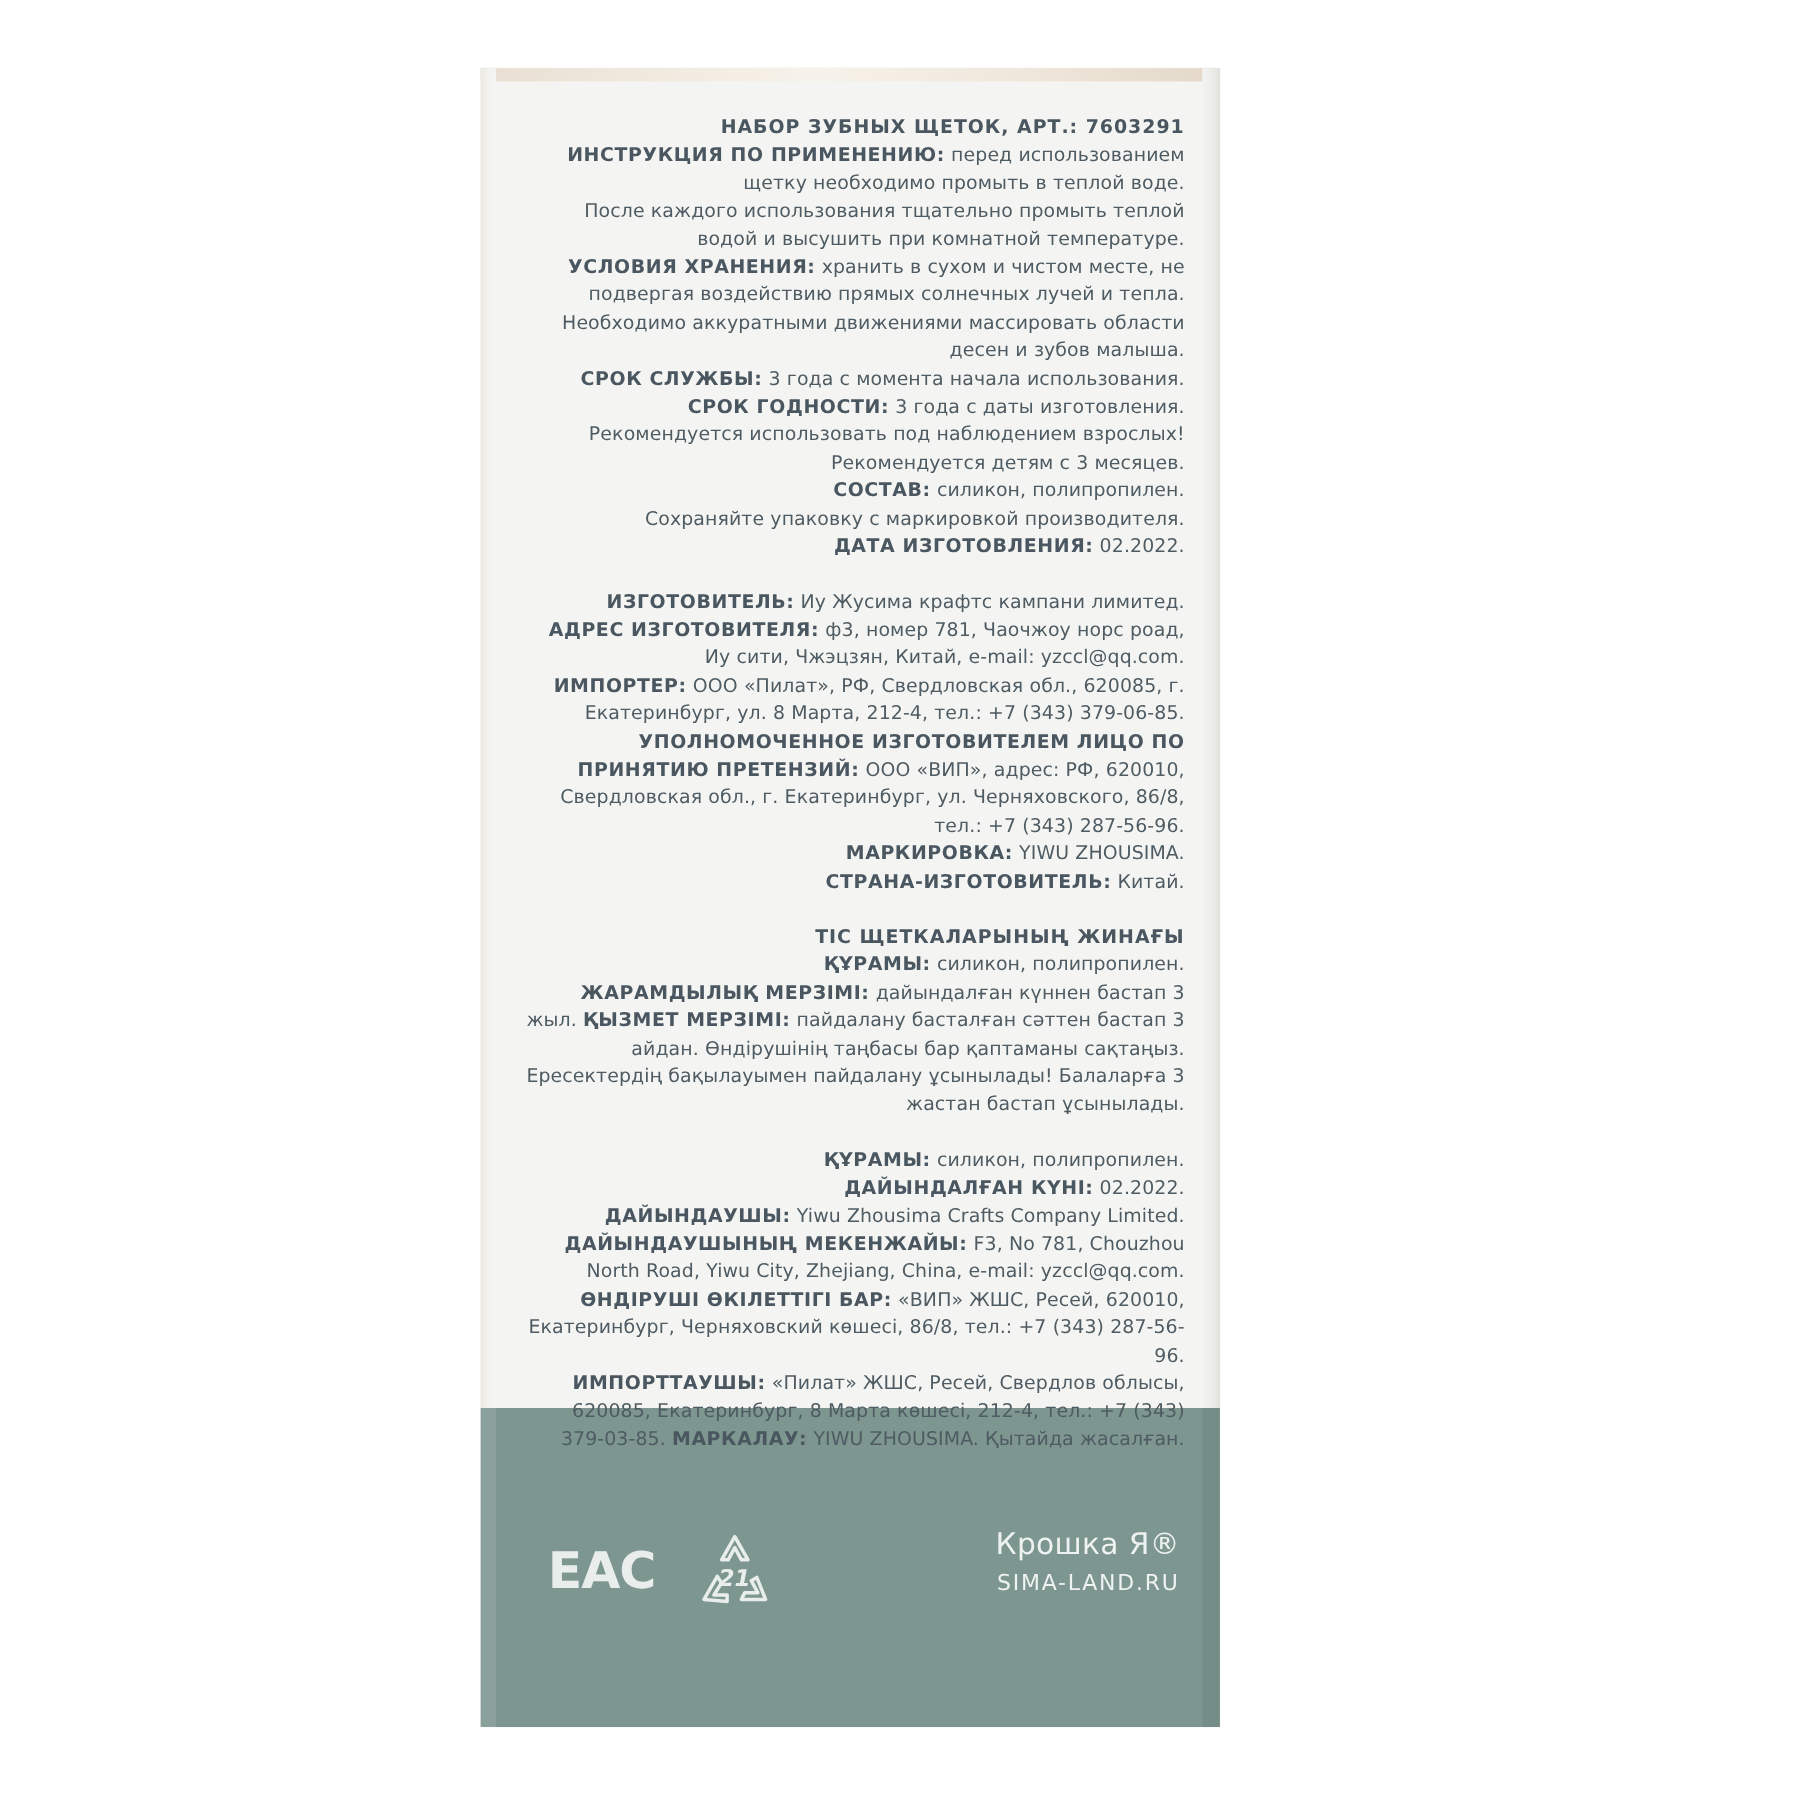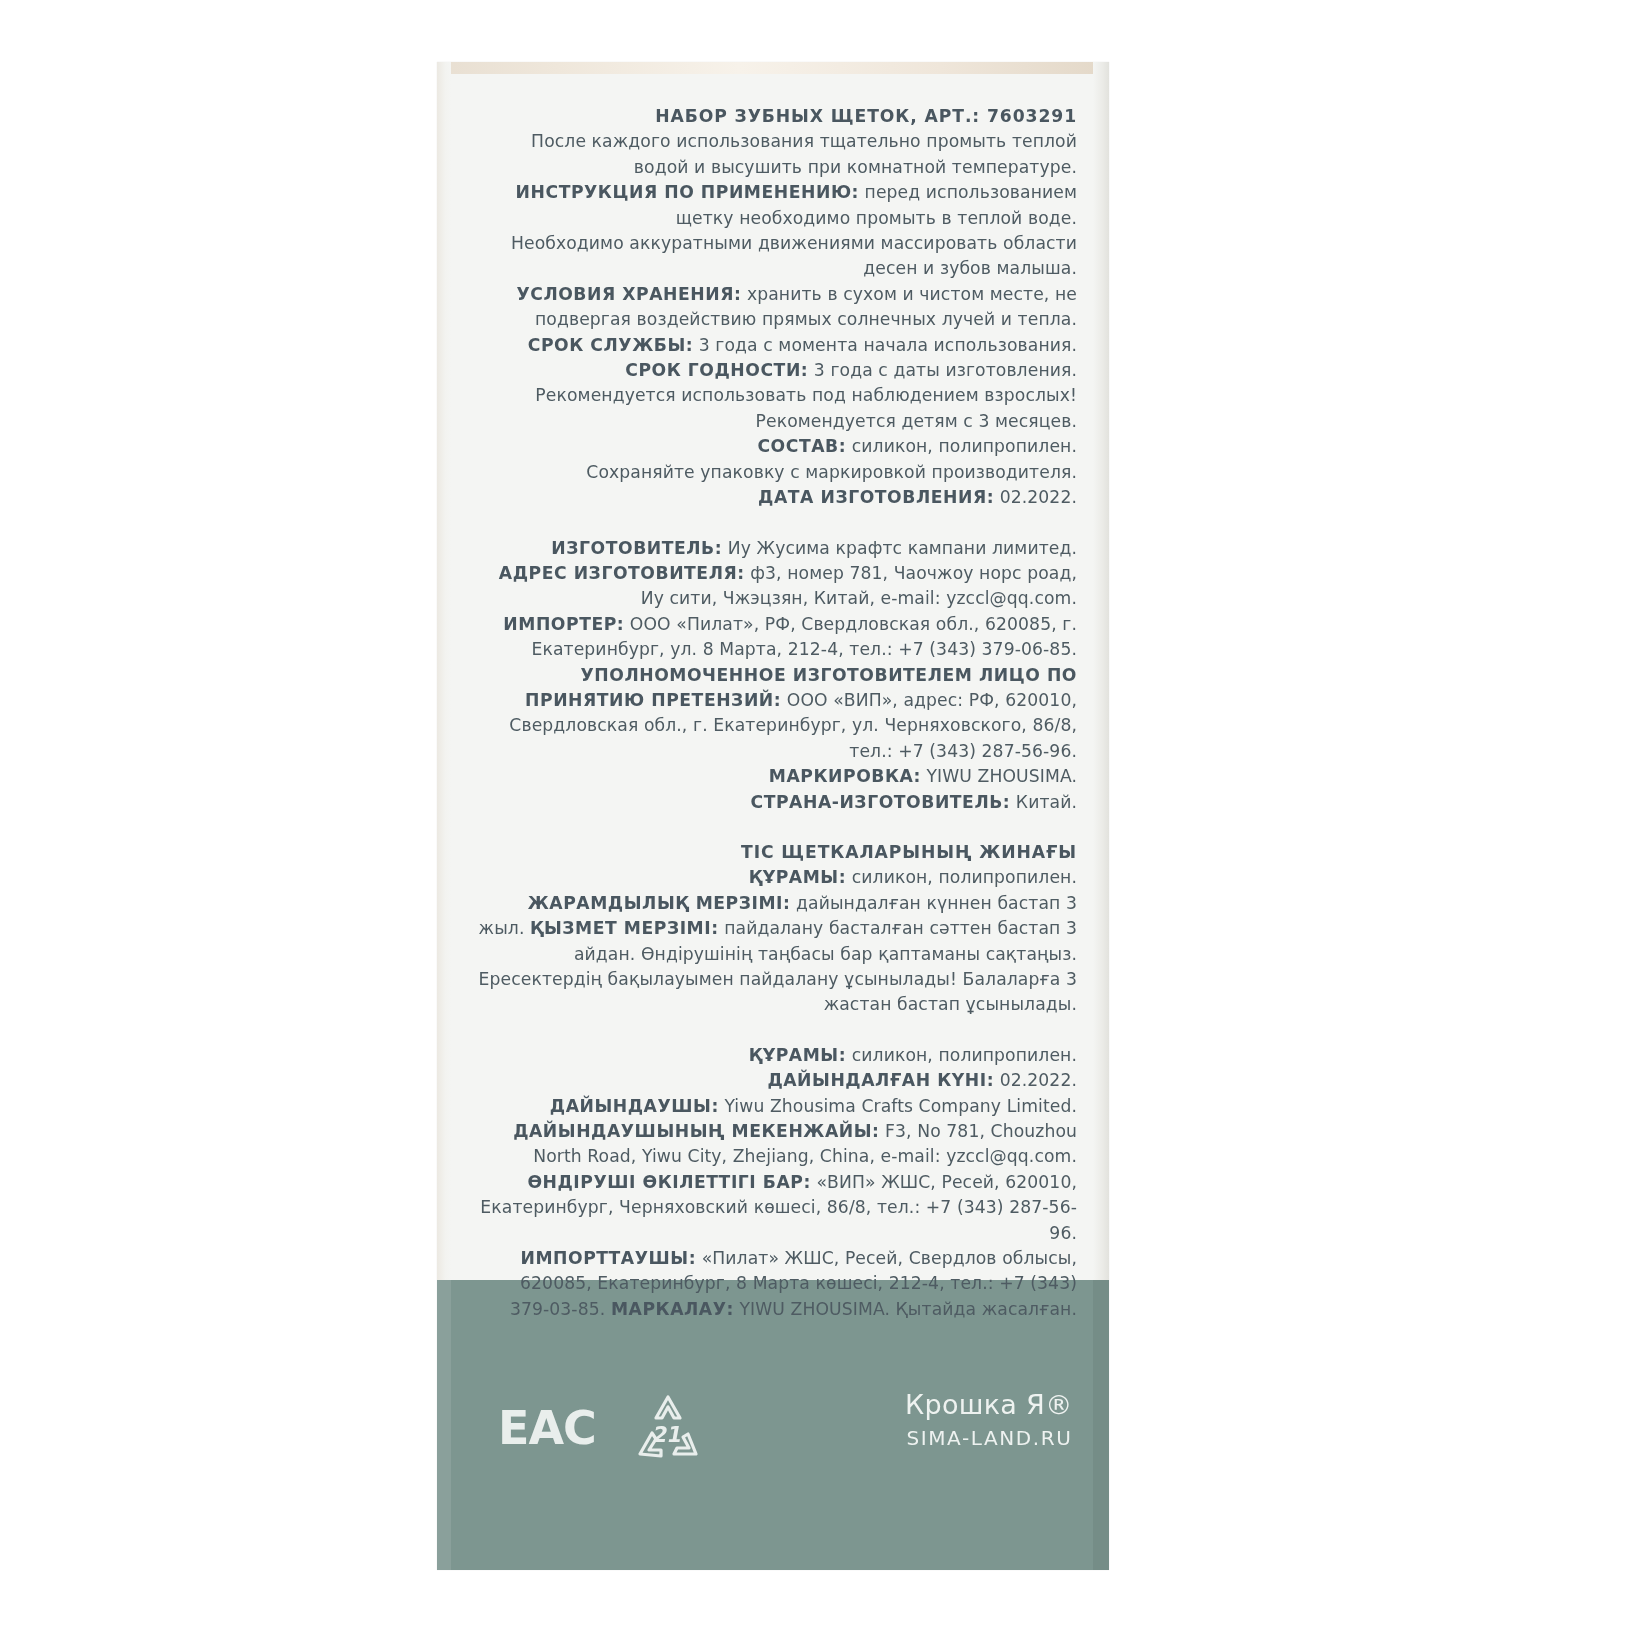--- a/index.html
+++ b/index.html
@@ -168,10 +168,10 @@
     </div>
 
     <div class="block">
+      <div class="line">
+        <b class="hd">ИНСТРУКЦИЯ ПО ПРИМЕНЕНИЮ:</b><span> перед использованием щетку необходимо промыть в теплой воде.</span>
+      </div>
       <div class="line">После каждого использования тщательно промыть теплой водой и высушить при комнатной температуре.</div>
-      <div class="line">
-        <b class="hd">ИНСТРУКЦИЯ ПО ПРИМЕНЕНИЮ:</b><span> перед использованием щетку необходимо промыть в теплой воде.</span>
-      </div>
       <div class="line">Необходимо аккуратными движениями массировать области десен и зубов малыша.</div>
       <div class="line">
         <b class="hd">УСЛОВИЯ ХРАНЕНИЯ:</b><span> хранить в сухом и чистом месте, не подвергая воздействию прямых солнечных лучей и тепла.</span>

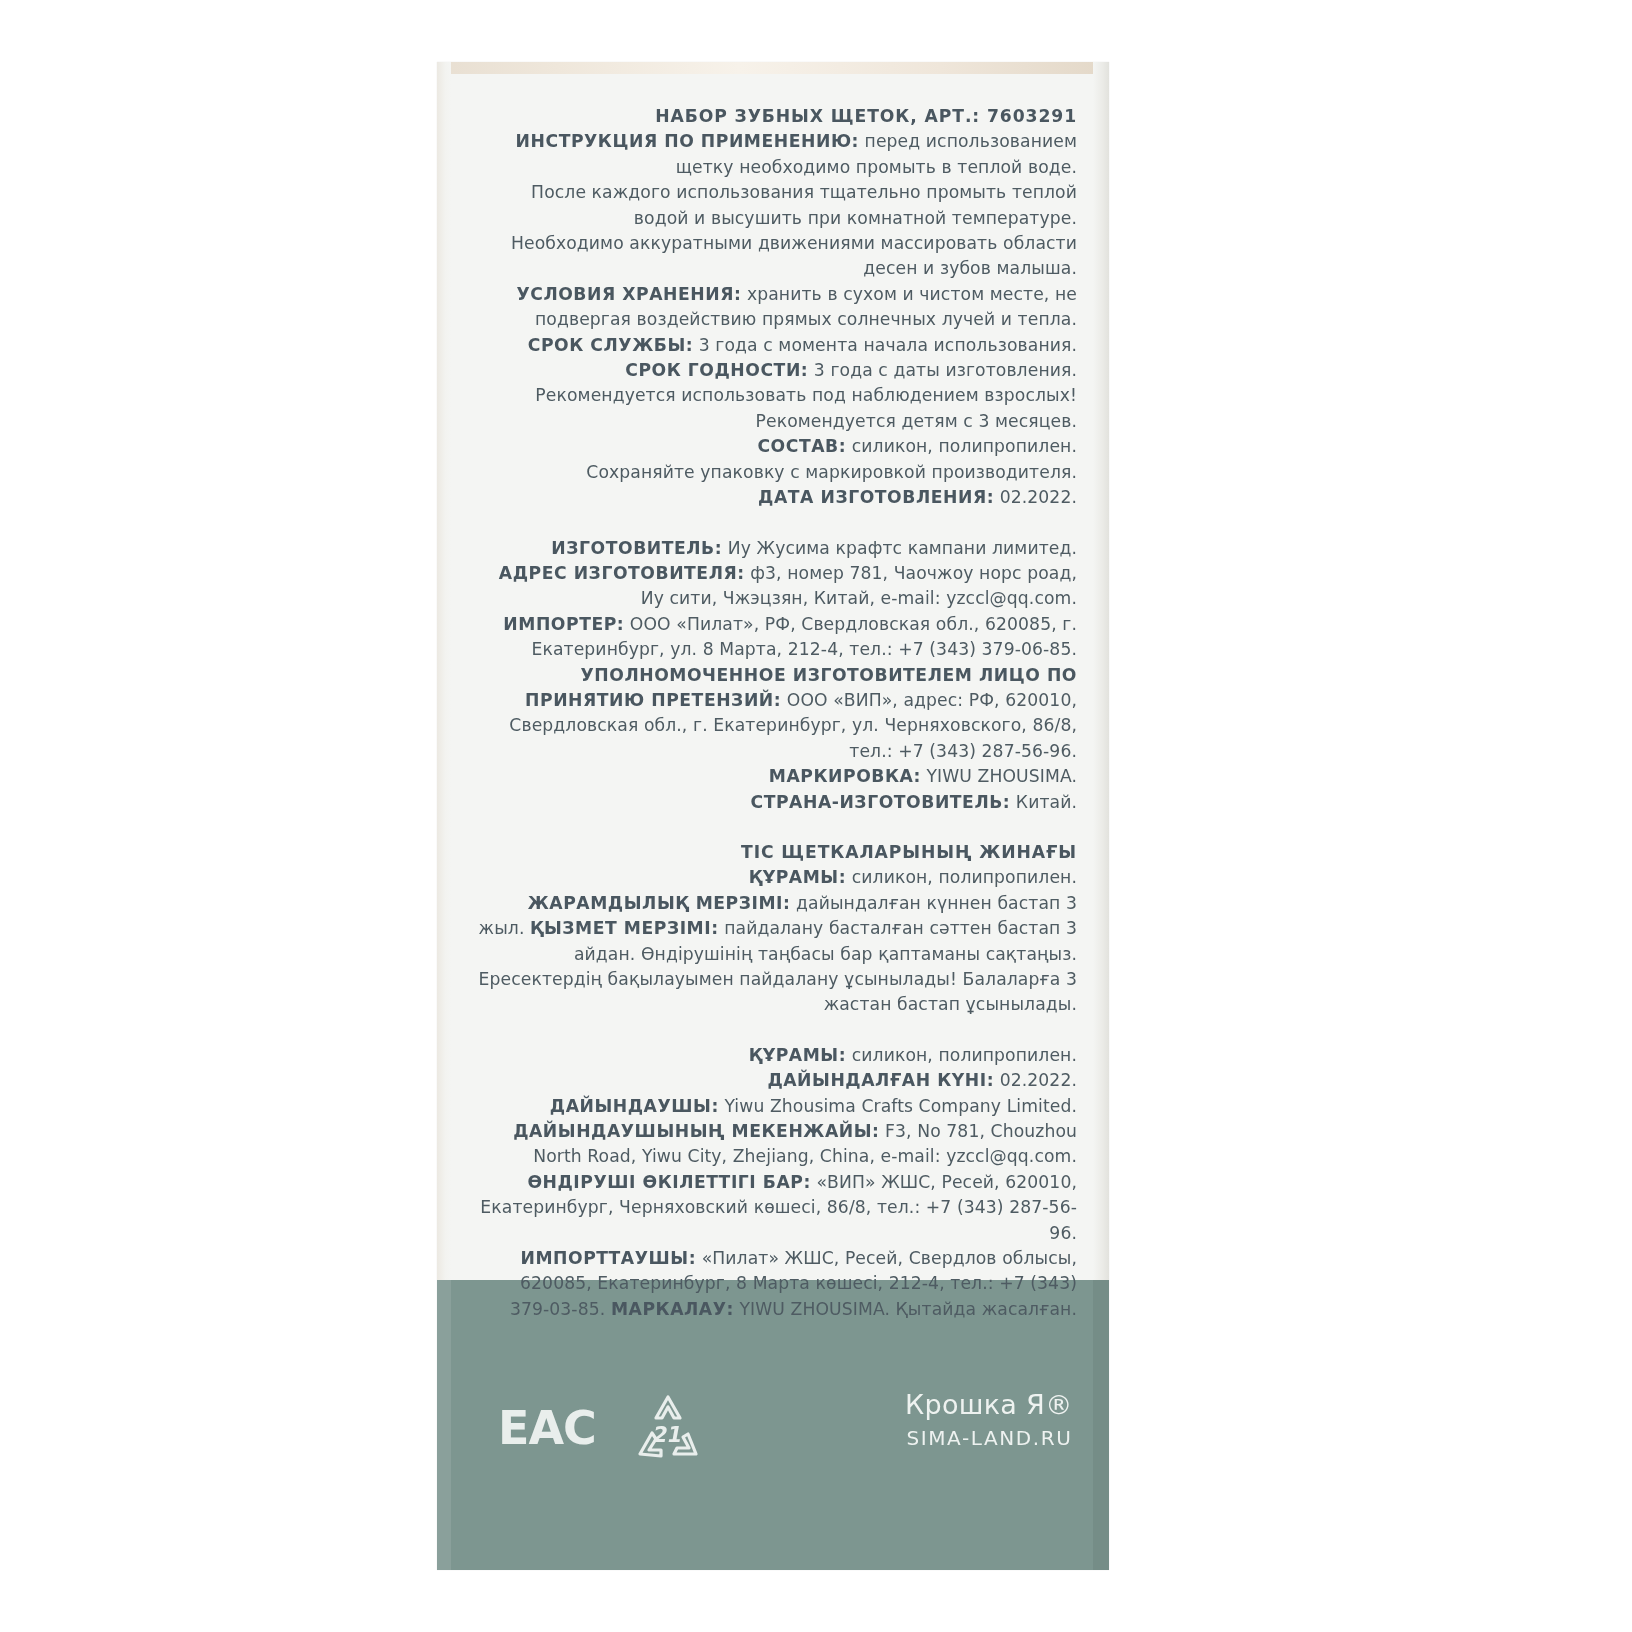--- a/index.html
+++ b/index.html
@@ -172,10 +172,10 @@
         <b class="hd">ИНСТРУКЦИЯ ПО ПРИМЕНЕНИЮ:</b><span> перед использованием щетку необходимо промыть в теплой воде.</span>
       </div>
       <div class="line">После каждого использования тщательно промыть теплой водой и высушить при комнатной температуре.</div>
+      <div class="line">
+        <b class="hd">УСЛОВИЯ ХРАНЕНИЯ:</b><span> хранить в сухом и чистом месте, не подвергая воздействию прямых солнечных лучей и тепла.</span>
+      </div>
       <div class="line">Необходимо аккуратными движениями массировать области десен и зубов малыша.</div>
-      <div class="line">
-        <b class="hd">УСЛОВИЯ ХРАНЕНИЯ:</b><span> хранить в сухом и чистом месте, не подвергая воздействию прямых солнечных лучей и тепла.</span>
-      </div>
       <div class="line">
         <b class="hd">СРОК СЛУЖБЫ:</b><span> 3 года с момента начала использования.</span>
       </div>

